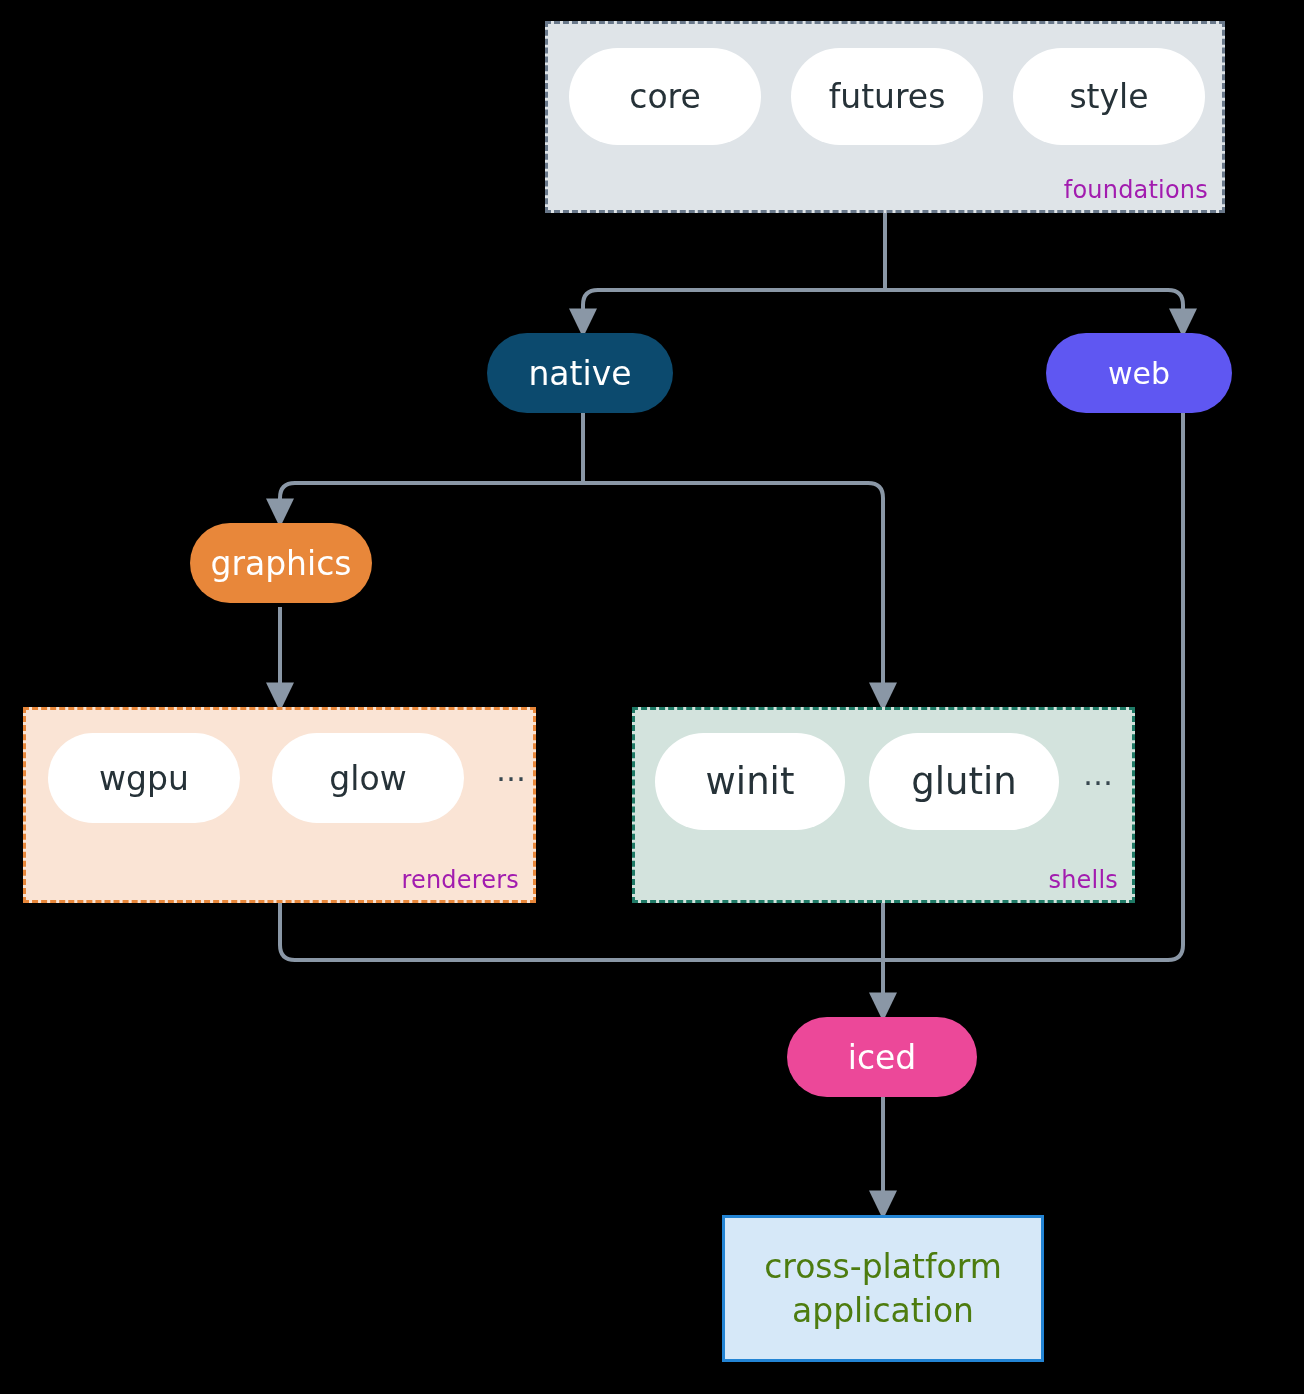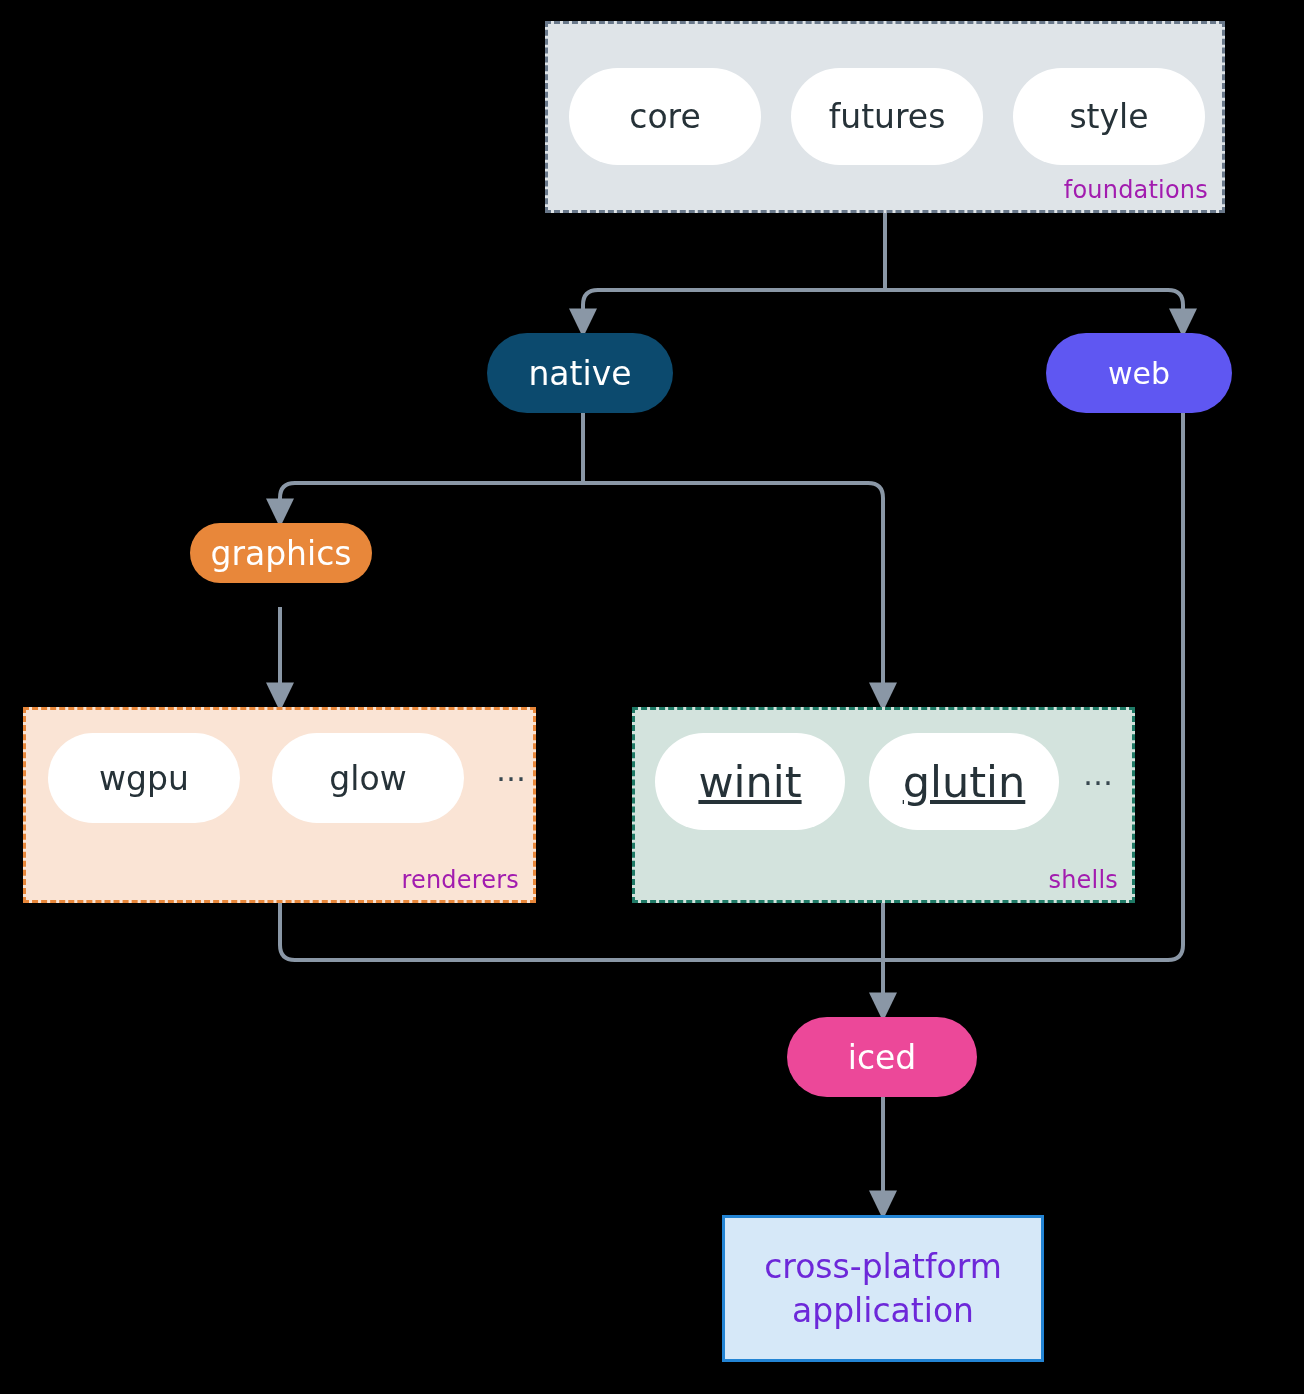--- a/index.html
+++ b/index.html
@@ -88,7 +88,7 @@
     border-color: #69788a;
   }
   #foundations-pills { left: 569px; top: 48px; gap: 30px; }
-  #foundations-pills .pill { width: 192px; height: 97px; font-size: 33px; margin-top: 20px; }
+  #foundations-pills .pill { width: 192px; height: 97px; font-size: 33px; }
 
   
   #renderers-group {

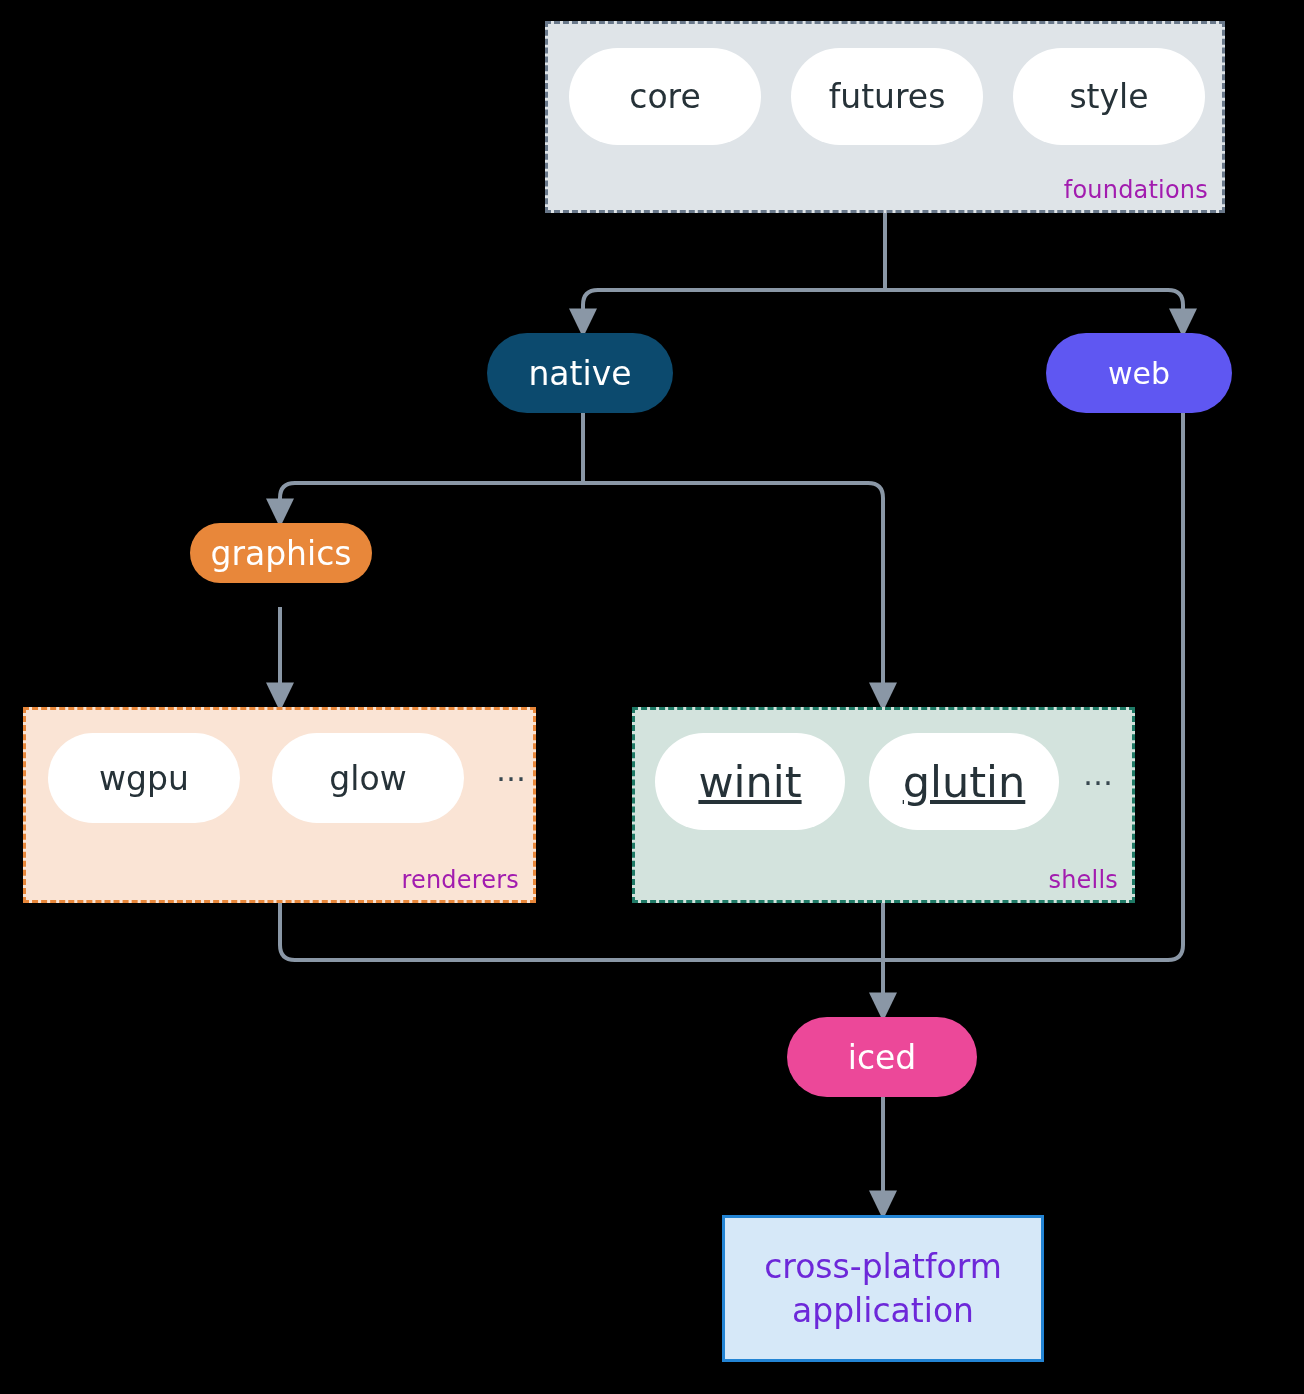--- a/index.html
+++ b/index.html
@@ -118,7 +118,7 @@
     background: #5f57f2; font-size: 30px;
   }
   #node-graphics {
-    left: 190px; top: 523px; width: 182px; height: 60px;
+    left: 190px; top: 523px; width: 182px; height: 80px;
     background: #e8873a; font-size: 33px;
   }
   #node-iced {

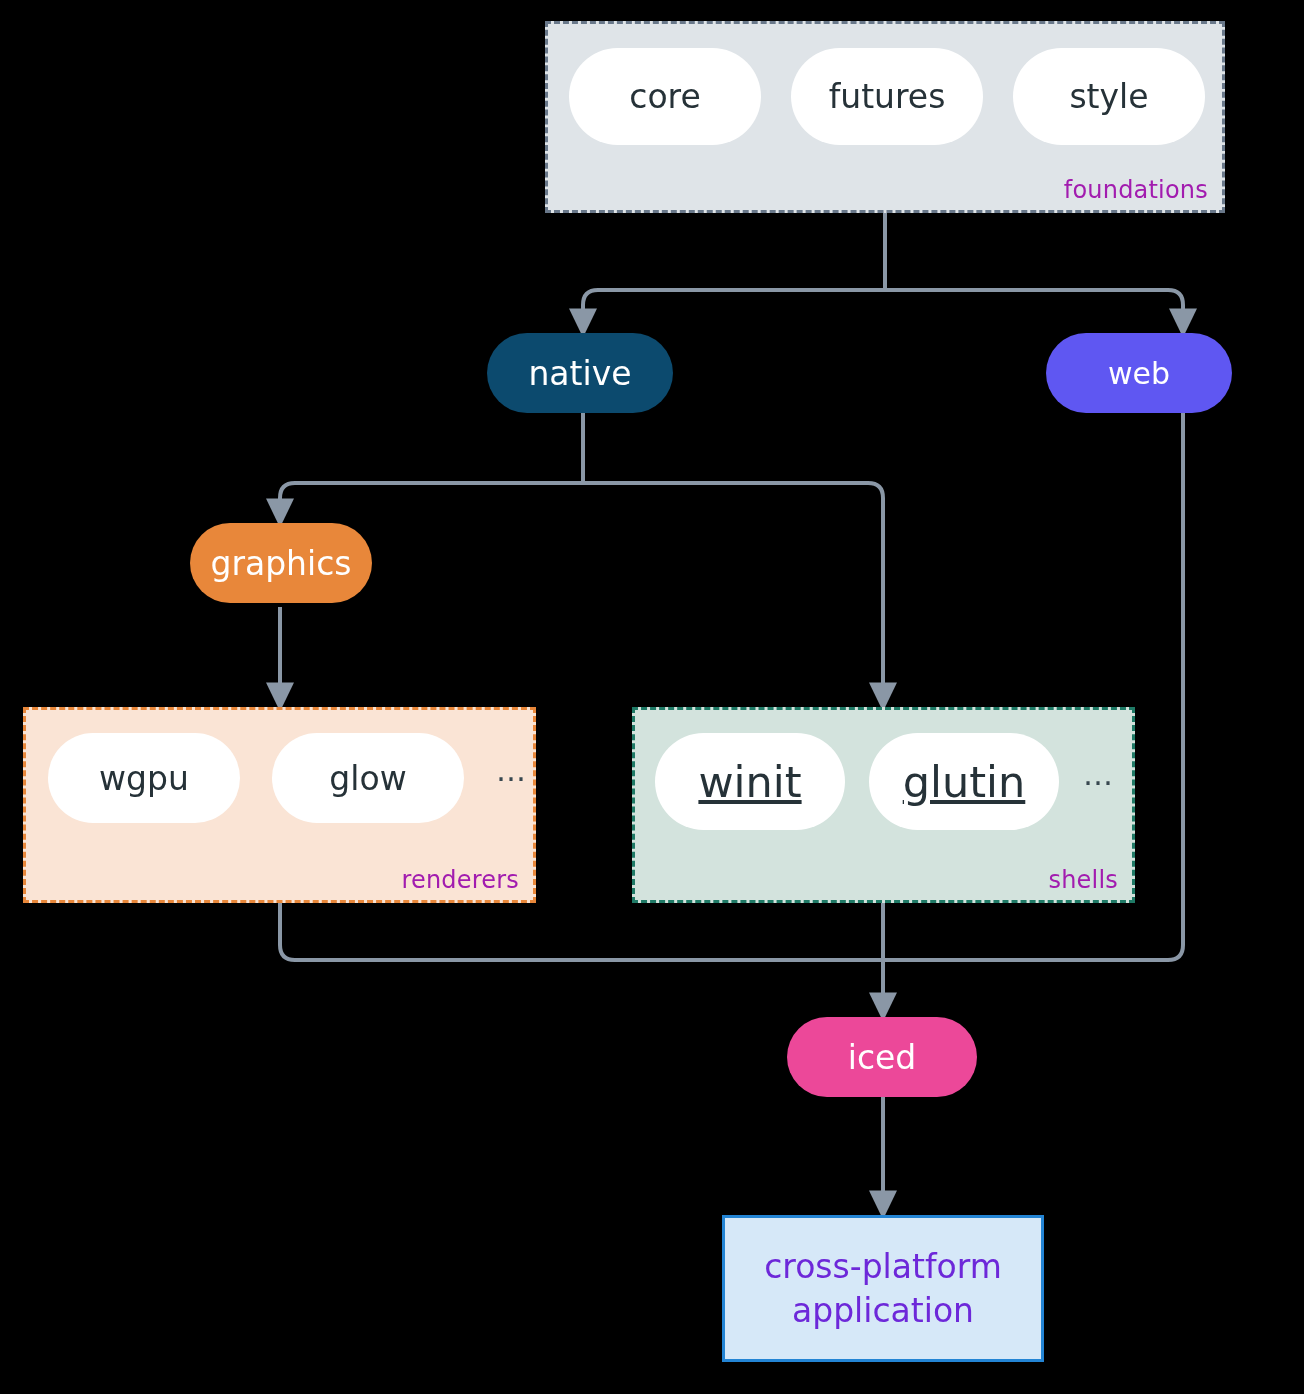--- a/index.html
+++ b/index.html
@@ -106,7 +106,7 @@
     border-color: #1f7a66;
   }
   #shells-pills { left: 655px; top: 733px; gap: 24px; }
-  #shells-pills .pill { width: 190px; height: 97px; font-size: 43px; text-decoration: underline; }
+  #shells-pills .pill { width: 190px; height: 97px; font-size: 37px; }
 
   
   #node-native {

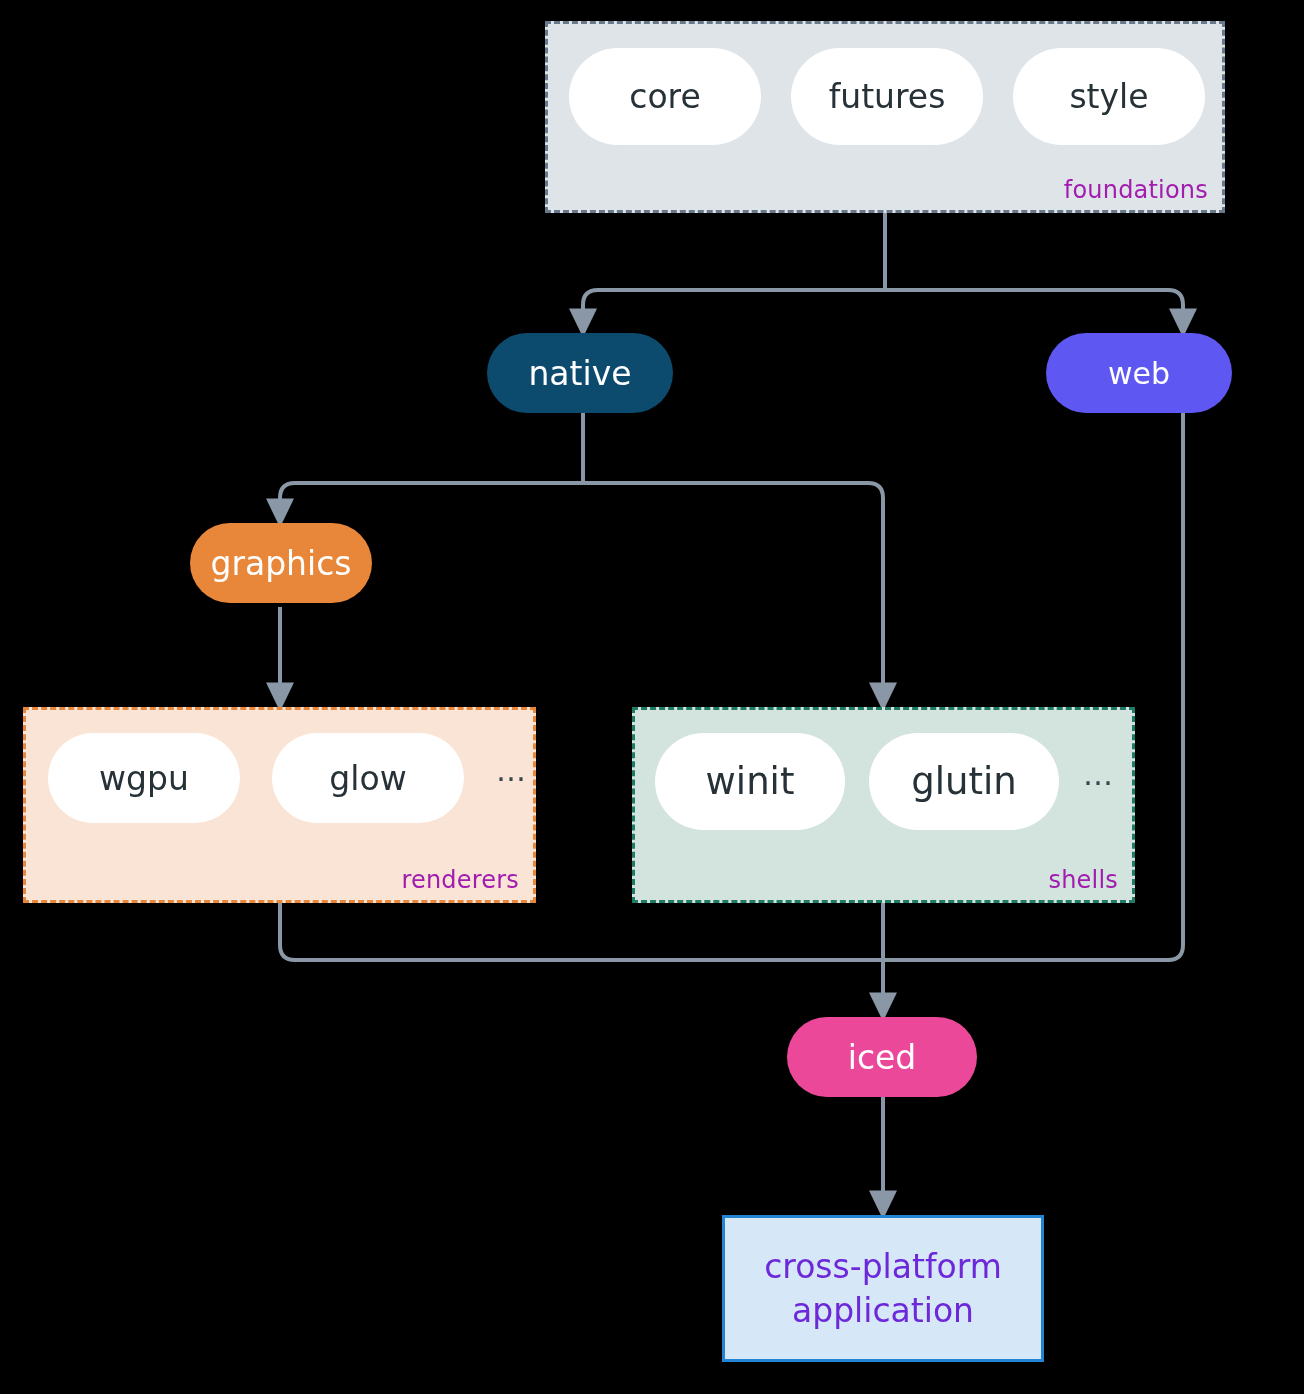--- a/index.html
+++ b/index.html
@@ -76,7 +76,7 @@
     justify-content: center;
     text-align: center;
     line-height: 1.32;
-    color: #6d28d9;
+    color: #4d7c0f;
     border-width: 3px;
     border-style: solid;
   }

